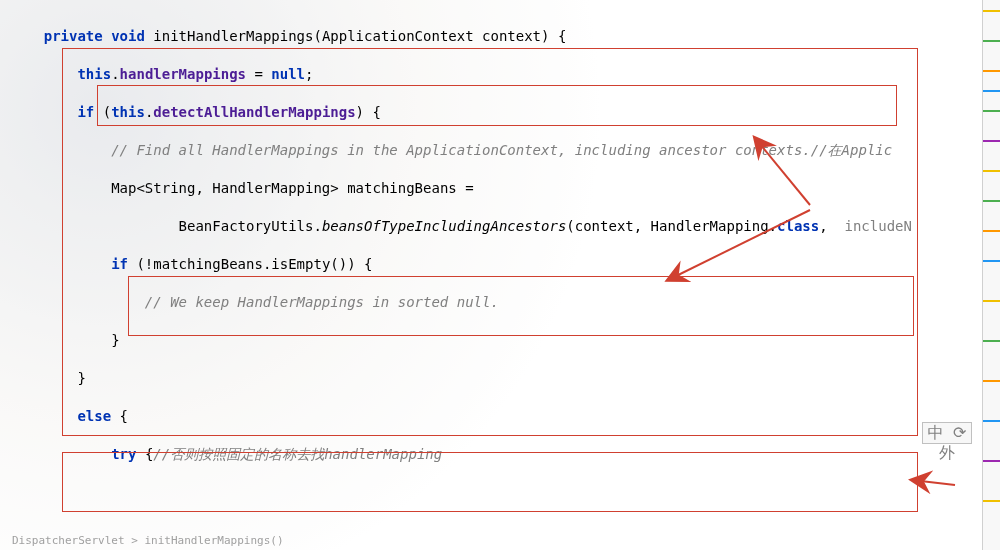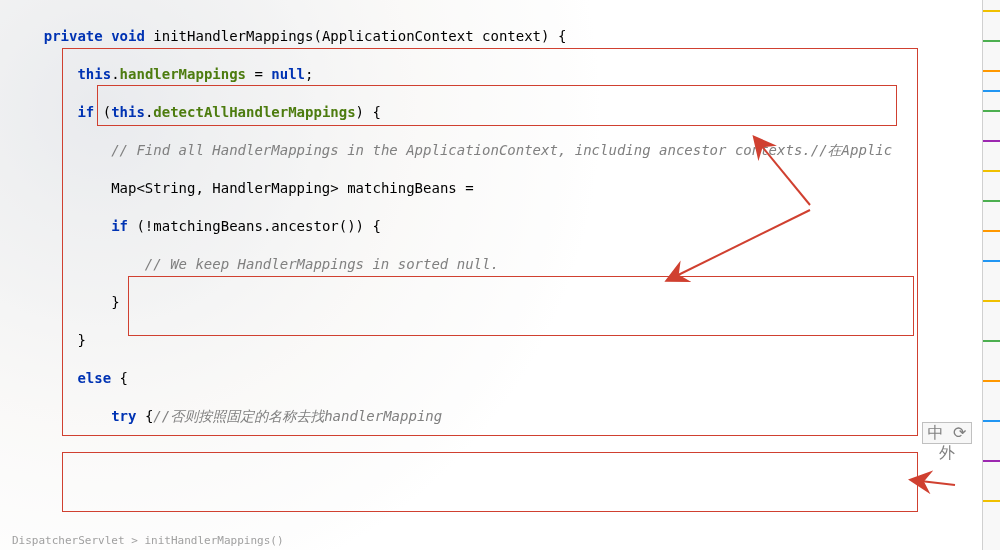--- a/index.html
+++ b/index.html
@@ -31,7 +31,7 @@
   }
   .line { display: block; padding-left: 6px; }
   .kw { color: #0033b3; font-weight: bold; }
-  .field { color: #4d7c0f; font-weight: bold; text-align: right; }
+  .field { color: #4c1d95; font-weight: bold; text-align: right; }
   .comment { color: #808080; font-style: italic; }
   .method-static { font-style: italic; }
   .txt { color: #000000; }

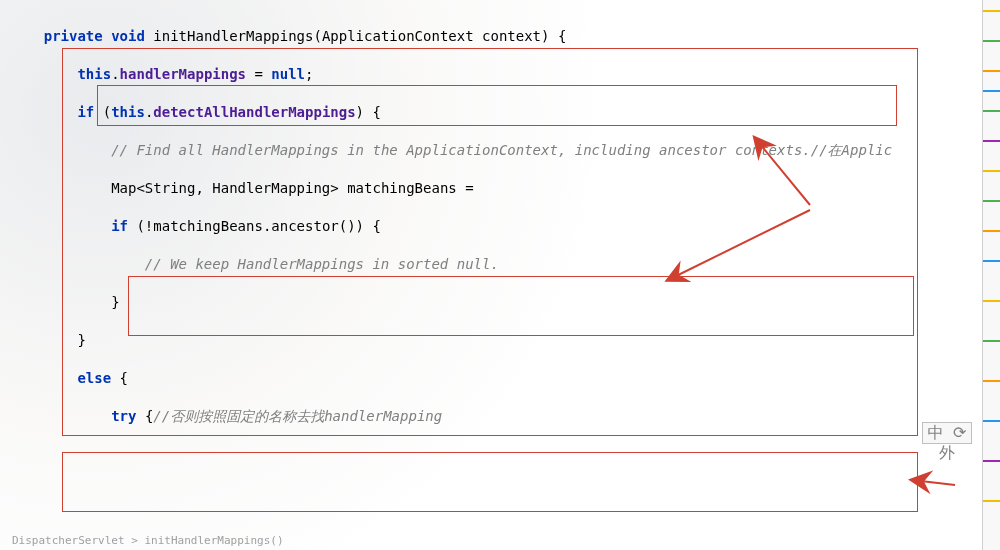--- a/index.html
+++ b/index.html
@@ -99,6 +99,7 @@
 <span class="line">        <span class="kw">if</span><span> (</span><span class="kw">this</span><span>.</span><span class="field">detectAllHandlerMappings</span><span>) {</span></span>
 <span class="line">            <span class="comment">// Find all HandlerMappings in the ApplicationContext, including ancestor contexts.</span><span class="comment">//在Applic</span></span>
 <span class="line">            <span class="txt">Map&lt;String, HandlerMapping&gt; matchingBeans =</span></span>
+<span class="line">                    <span class="txt">BeanFactoryUtils.</span><span class="method-static">beansOfTypeIncludingAncestors</span><span>(context, HandlerMapping.</span><span class="kw">class</span><span>,</span><span class="comment" style="font-style:normal;">  includeN</span></span>
 <span class="line">            <span class="kw">if</span><span> (!matchingBeans.ancestor()) {</span></span>
 <span class="line">                <span class="comment">// We keep HandlerMappings in sorted null.</span></span>
 <span class="line">            <span>}</span></span>

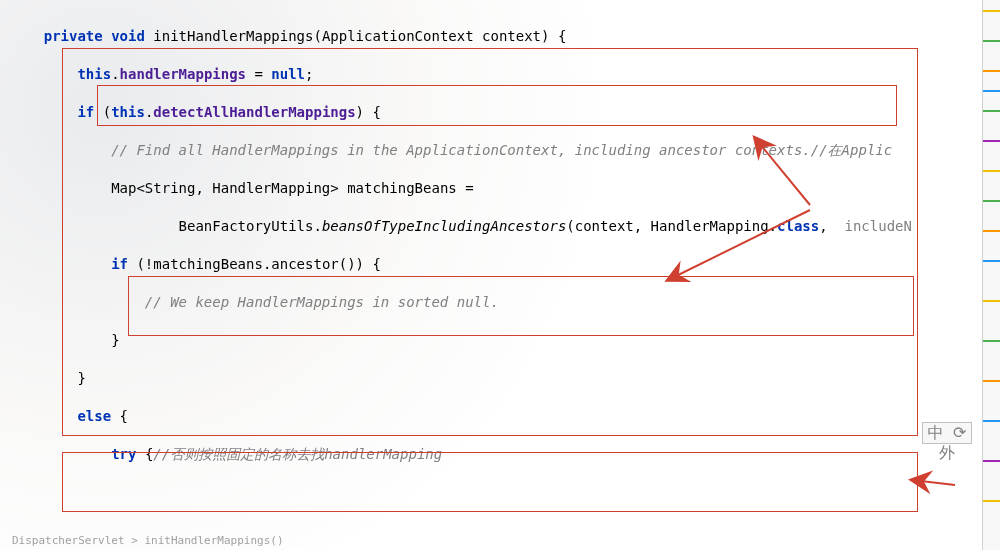--- a/index.html
+++ b/index.html
@@ -100,7 +100,7 @@
 <span class="line">            <span class="comment">// Find all HandlerMappings in the ApplicationContext, including ancestor contexts.</span><span class="comment">//在Applic</span></span>
 <span class="line">            <span class="txt">Map&lt;String, HandlerMapping&gt; matchingBeans =</span></span>
 <span class="line">                    <span class="txt">BeanFactoryUtils.</span><span class="method-static">beansOfTypeIncludingAncestors</span><span>(context, HandlerMapping.</span><span class="kw">class</span><span>,</span><span class="comment" style="font-style:normal;">  includeN</span></span>
-<span class="line">            <span class="kw">if</span><span> (!matchingBeans.ancestor()) {</span></span>
+<span class="line">            <span class="kw">if</span><span> (!matchingBeans.isEmpty()) {</span></span>
 <span class="line">                <span class="comment">// We keep HandlerMappings in sorted null.</span></span>
 <span class="line">            <span>}</span></span>
 <span class="line">        <span>}</span></span>

